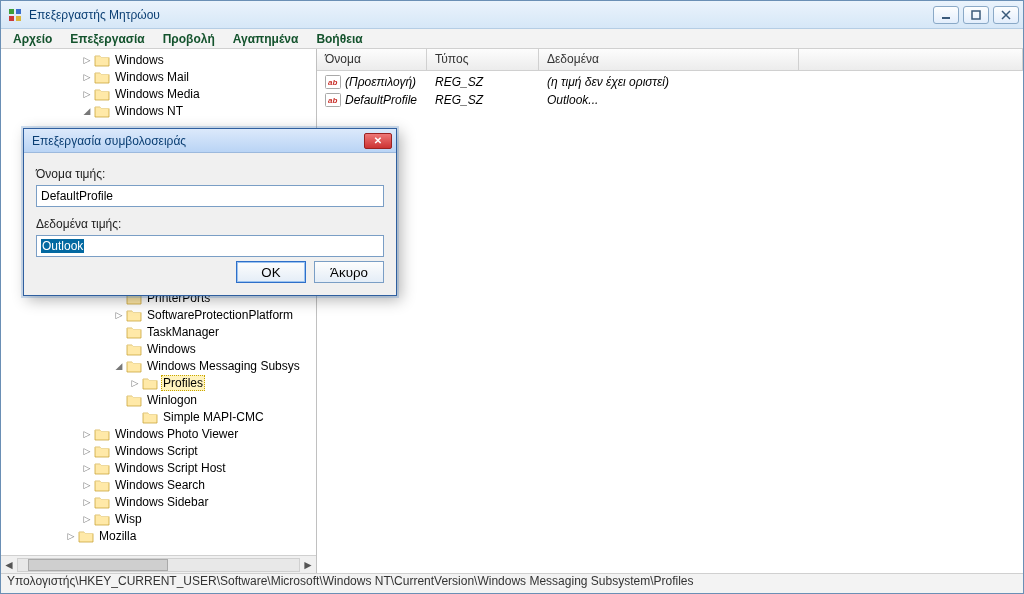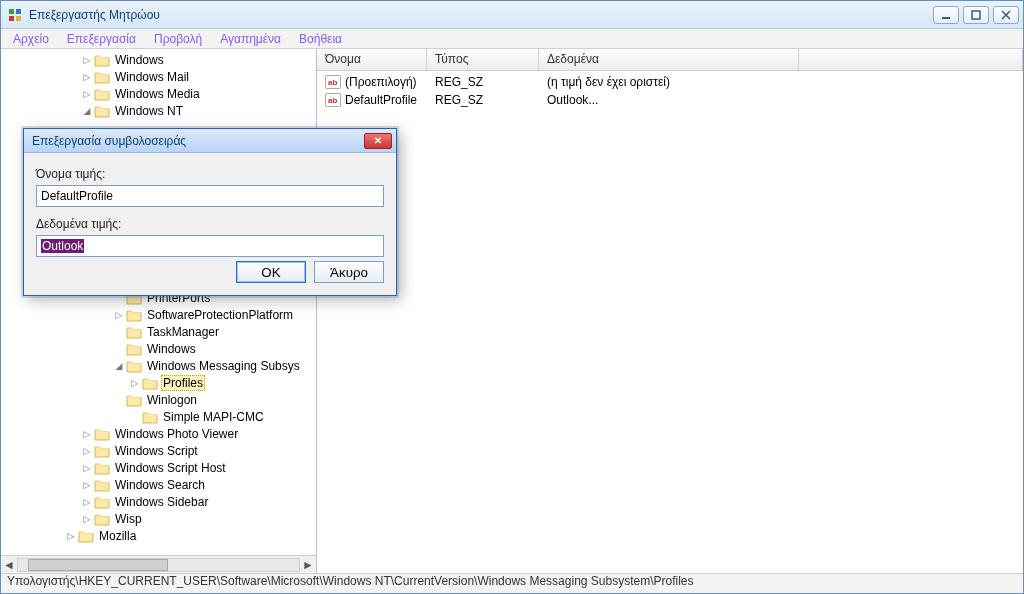--- a/index.html
+++ b/index.html
@@ -56,8 +56,9 @@
   }
   .menubar .mi {
     padding: 2px 8px;
-    color: #8b5cf6;
+    color: #14532d;
     cursor: default;
+    font-weight: bold;
   }
   .client {
     flex: 1; display: flex; flex-direction: row;

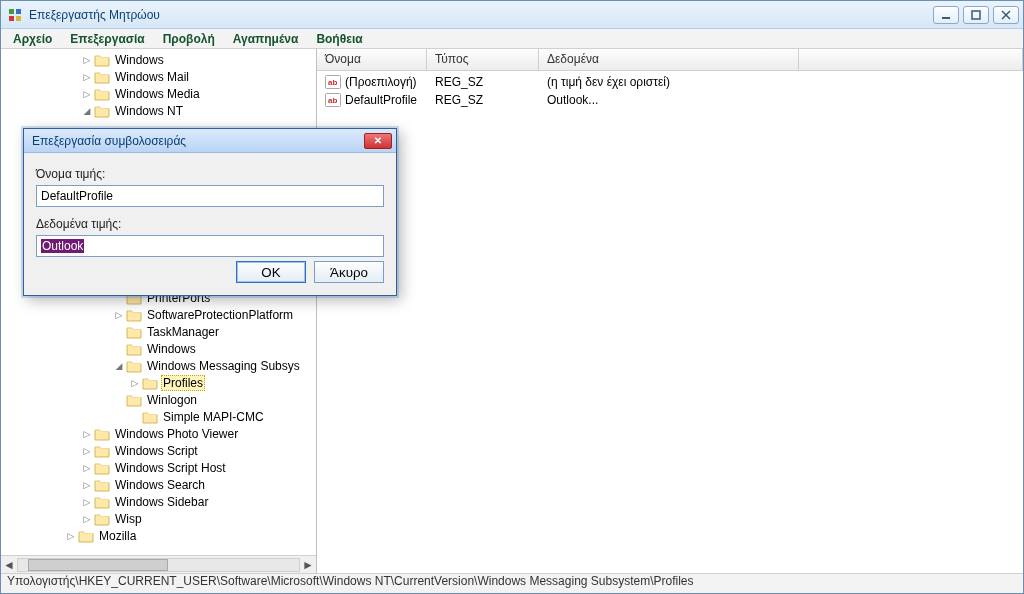--- a/index.html
+++ b/index.html
@@ -107,7 +107,7 @@
   }
   .list-rows { padding: 2px 0; }
   .list-row { display:flex; height:18px; align-items:center; }
-  .list-row .cell { padding: 0 8px; overflow:hidden; text-overflow:ellipsis; white-space:nowrap; }
+  .list-row .cell { padding: 0 8px; overflow:hidden; text-overflow:ellipsis; white-space:nowrap;font-style:italic; }
   .val-icon { width:16px; height:14px; display:inline-block; margin-right:4px; vertical-align:middle; }
 
   .statusbar {

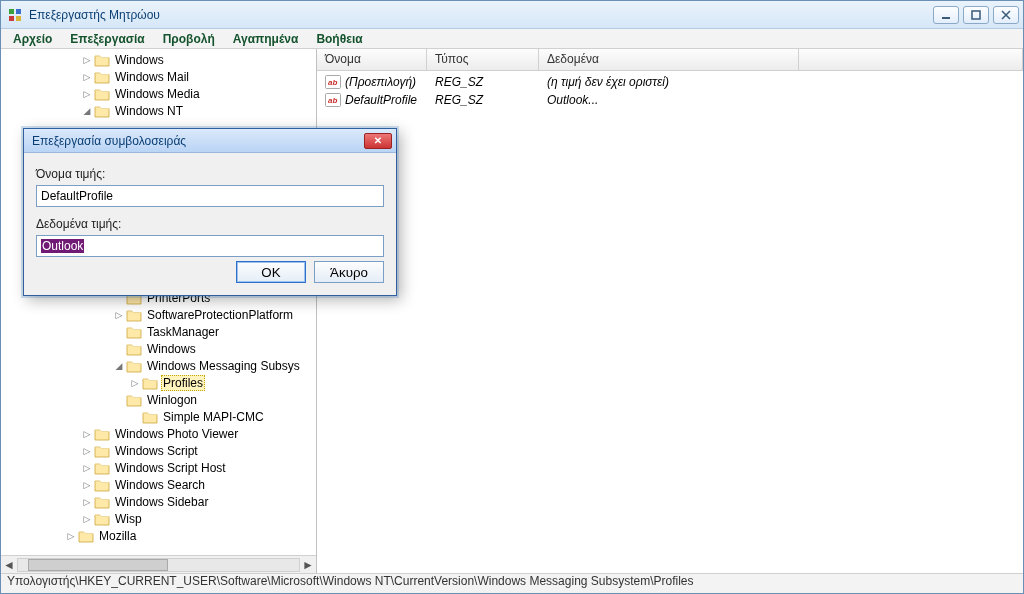--- a/index.html
+++ b/index.html
@@ -154,7 +154,7 @@
     background:#fff; padding: 2px 4px;
     font: inherit;
   }
-  .sel-text { background:#701a75; color:#fff; padding:0 1px; }
+  .sel-text { background:#0369a1; color:#fff; padding:0 1px; }
   .dlg-buttons { margin-top:4px; display:flex; justify-content:flex-end; gap:8px; }
   .dlg-btn {
     width:70px; height:22px;

